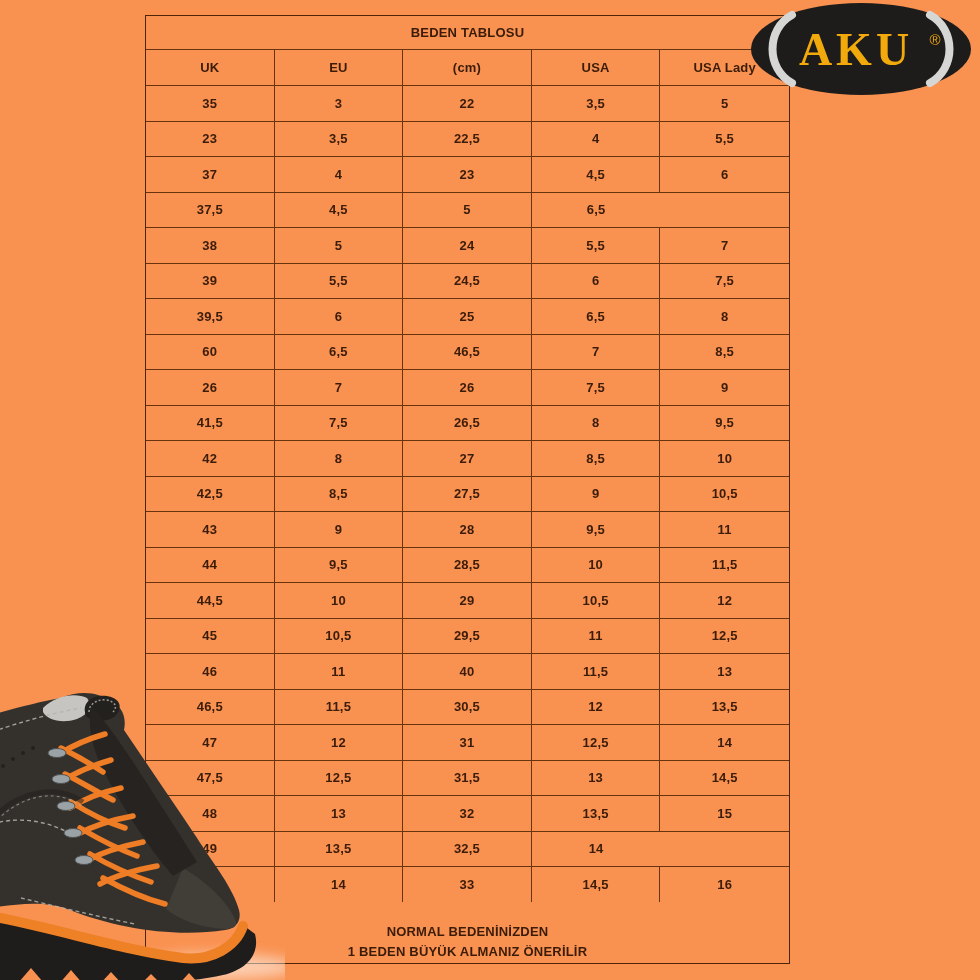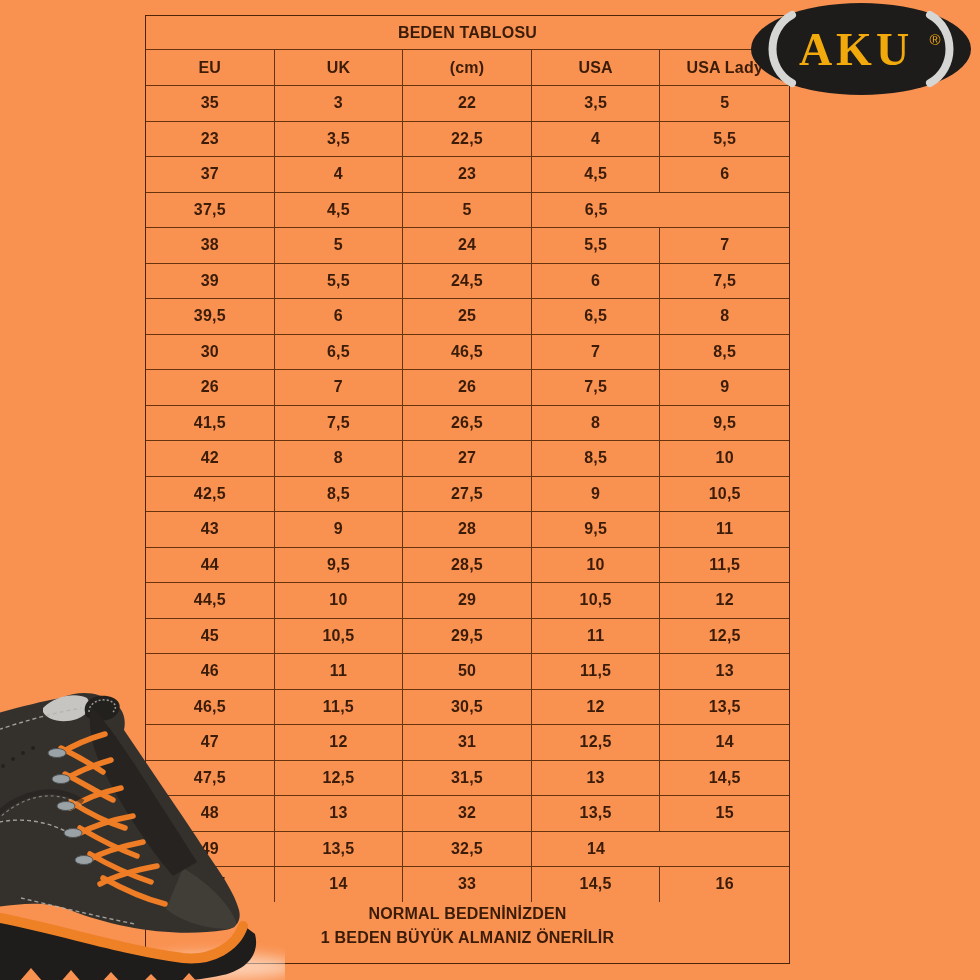--- a/index.html
+++ b/index.html
@@ -15,7 +15,7 @@
     border:1px solid #4f2509;
     box-sizing:border-box;
     color:#3a1c08;
-    font-weight:bold;font-size:16px;letter-spacing:.2px;
+    font-weight:bold;font-size:13px;letter-spacing:.2px;
     z-index:1;
   }
   .t-row{display:grid;grid-template-columns:repeat(5,1fr);border-bottom:1px solid #68330f;}

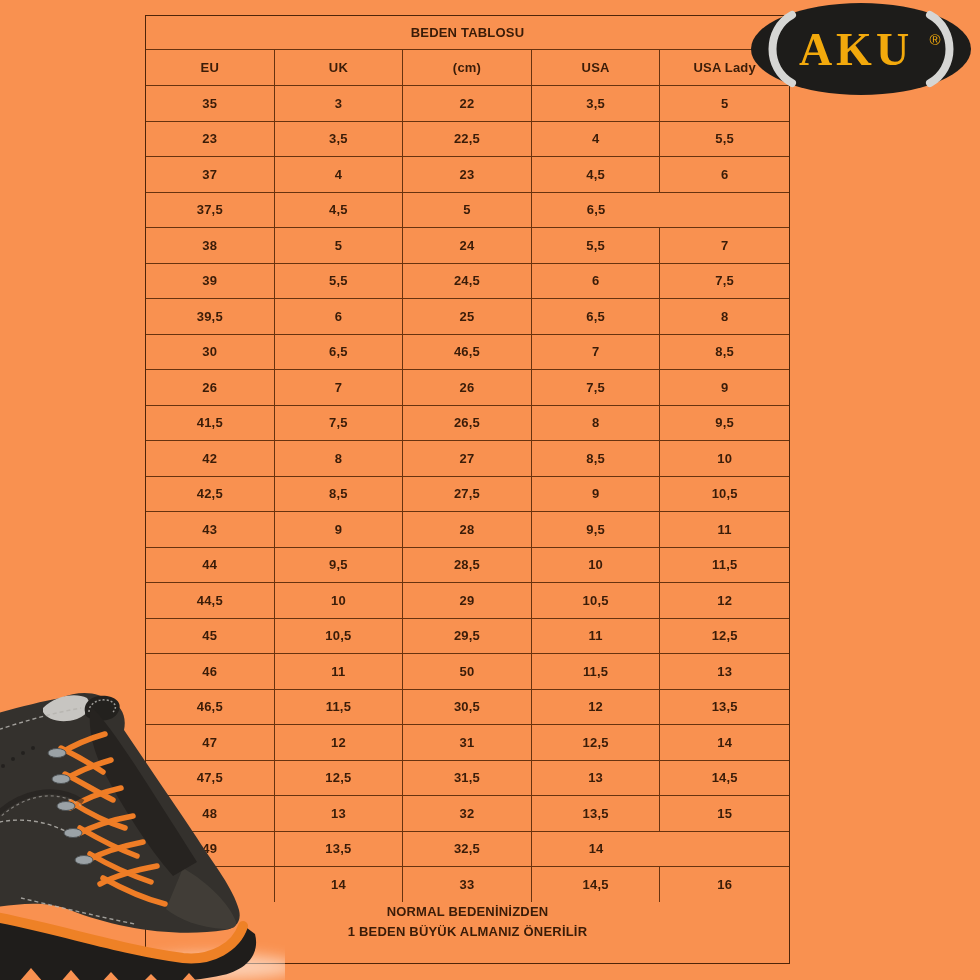--- a/index.html
+++ b/index.html
@@ -45,8 +45,8 @@
   <div class="size-table">
     <div class="title-row">BEDEN TABLOSU</div>
     <div class="t-row header-row">
+        <div class="t-cell">UK</div>
         <div class="t-cell">EU</div>
-        <div class="t-cell">UK</div>
         <div class="t-cell">(cm)</div>
         <div class="t-cell">USA</div>
         <div class="t-cell">USA Lady</div>

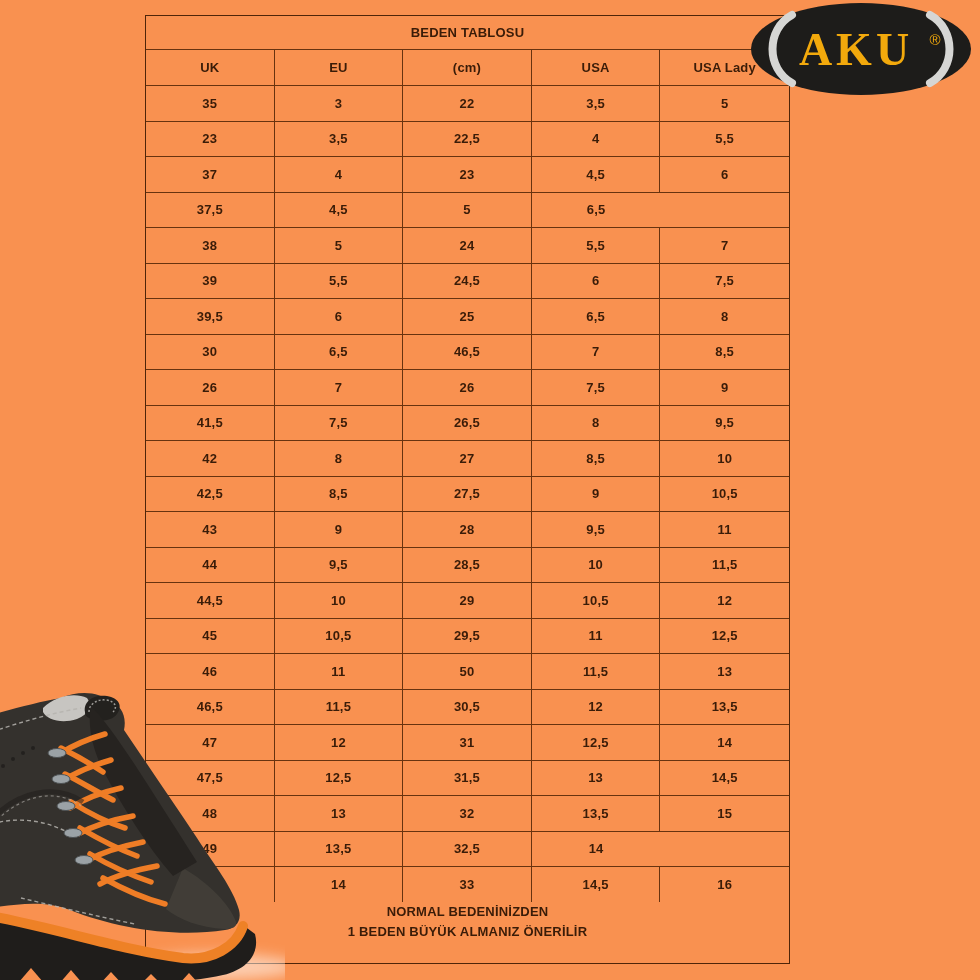--- a/index.html
+++ b/index.html
@@ -101,7 +101,7 @@
           <div class="t-cell">8</div>
         </div>
         <div class="t-row">
-          <div class="t-cell">30</div>
+          <div class="t-cell">60</div>
           <div class="t-cell">6,5</div>
           <div class="t-cell">46,5</div>
           <div class="t-cell">7</div>

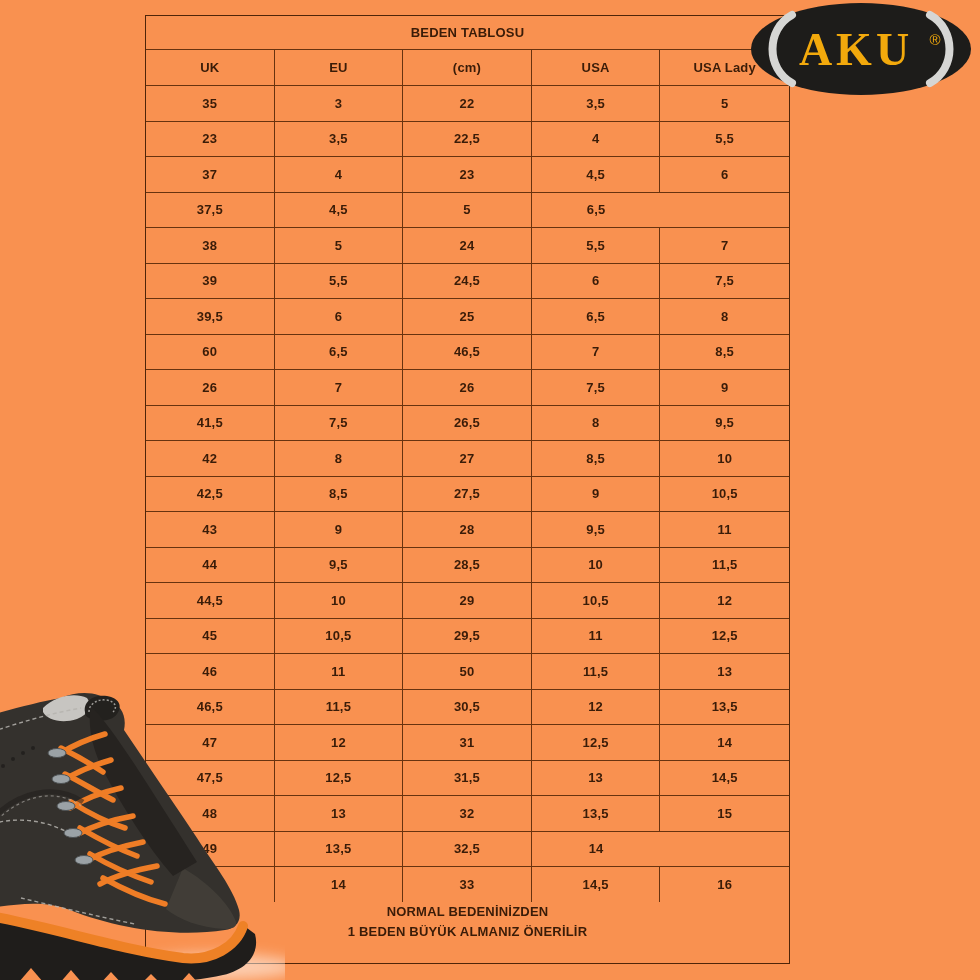--- a/index.html
+++ b/index.html
@@ -166,7 +166,7 @@
         <div class="t-row">
           <div class="t-cell">46</div>
           <div class="t-cell">11</div>
-          <div class="t-cell">50</div>
+          <div class="t-cell">40</div>
           <div class="t-cell">11,5</div>
           <div class="t-cell">13</div>
         </div>

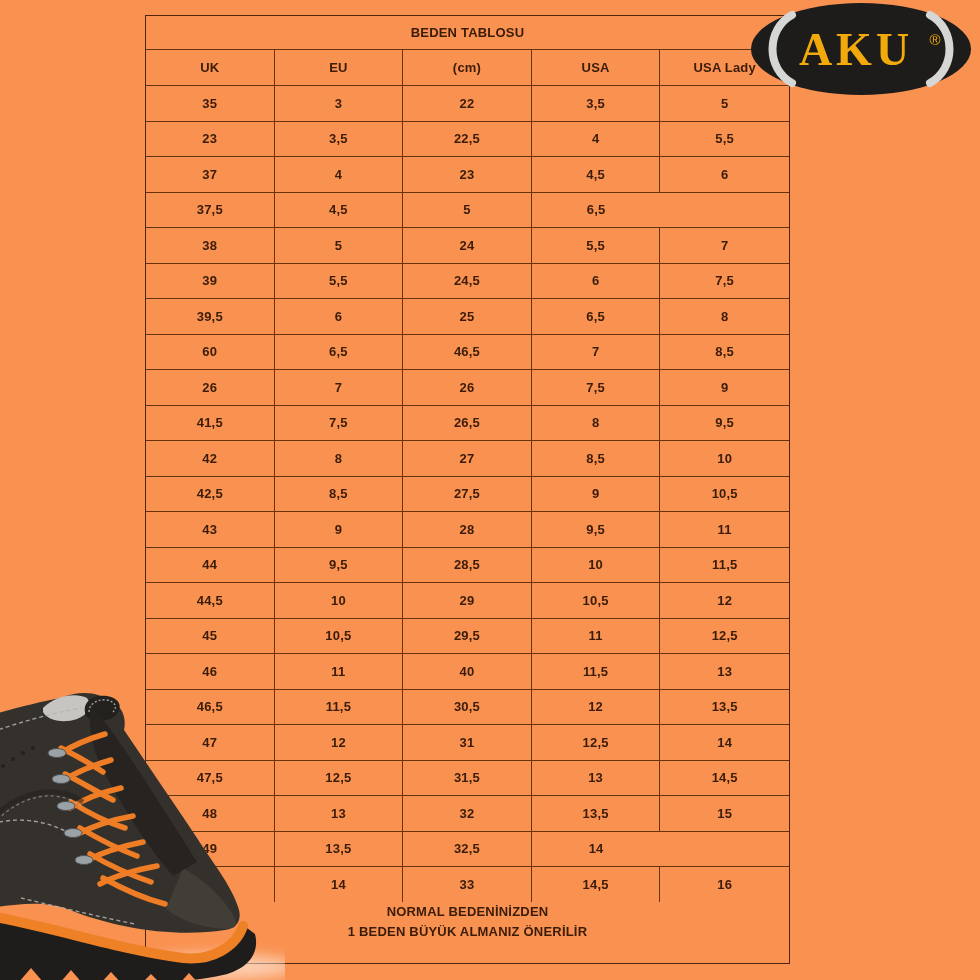--- a/index.html
+++ b/index.html
@@ -29,7 +29,7 @@
   .title-row{display:flex;align-items:center;justify-content:center;height:33px;border-bottom:1px solid #68330f;}
   .header-row .t-cell{height:35px;}
   .footer-row{
-    display:flex;flex-direction:column;align-items:center;justify-content:flex-start;
+    display:flex;flex-direction:column;align-items:center;justify-content:flex-end;
     height:61px;line-height:1.55;text-align:center;
   }
   

